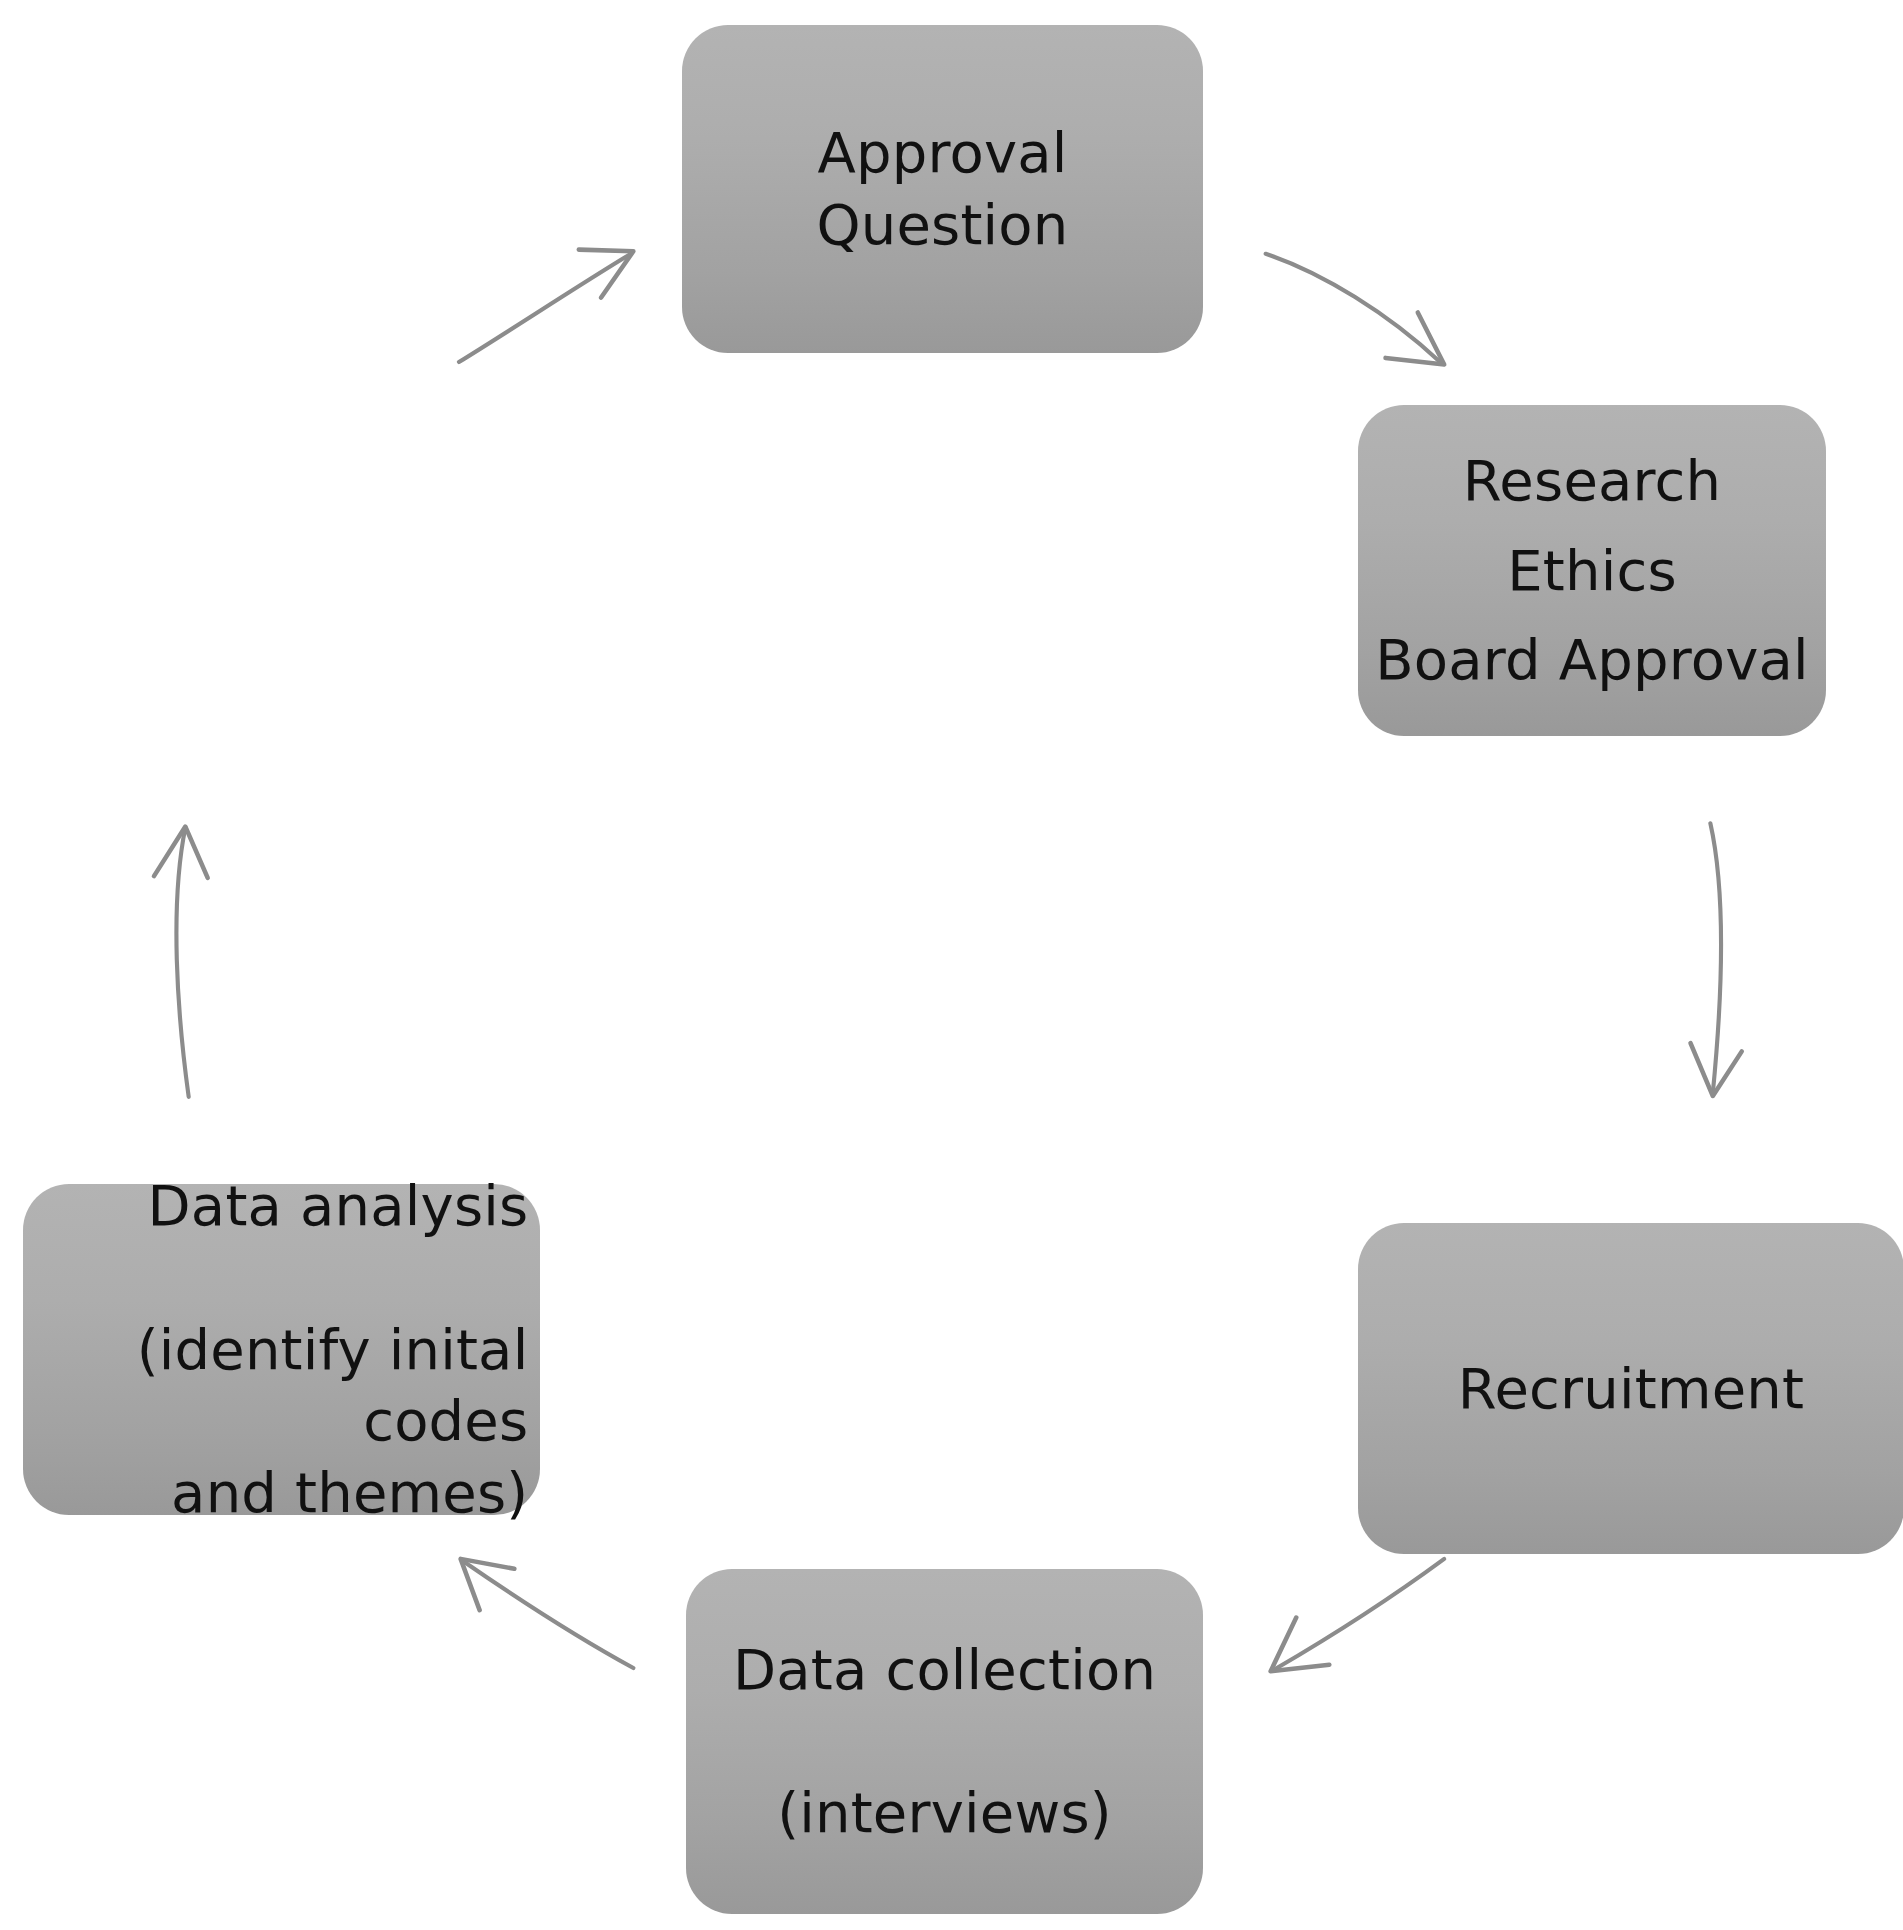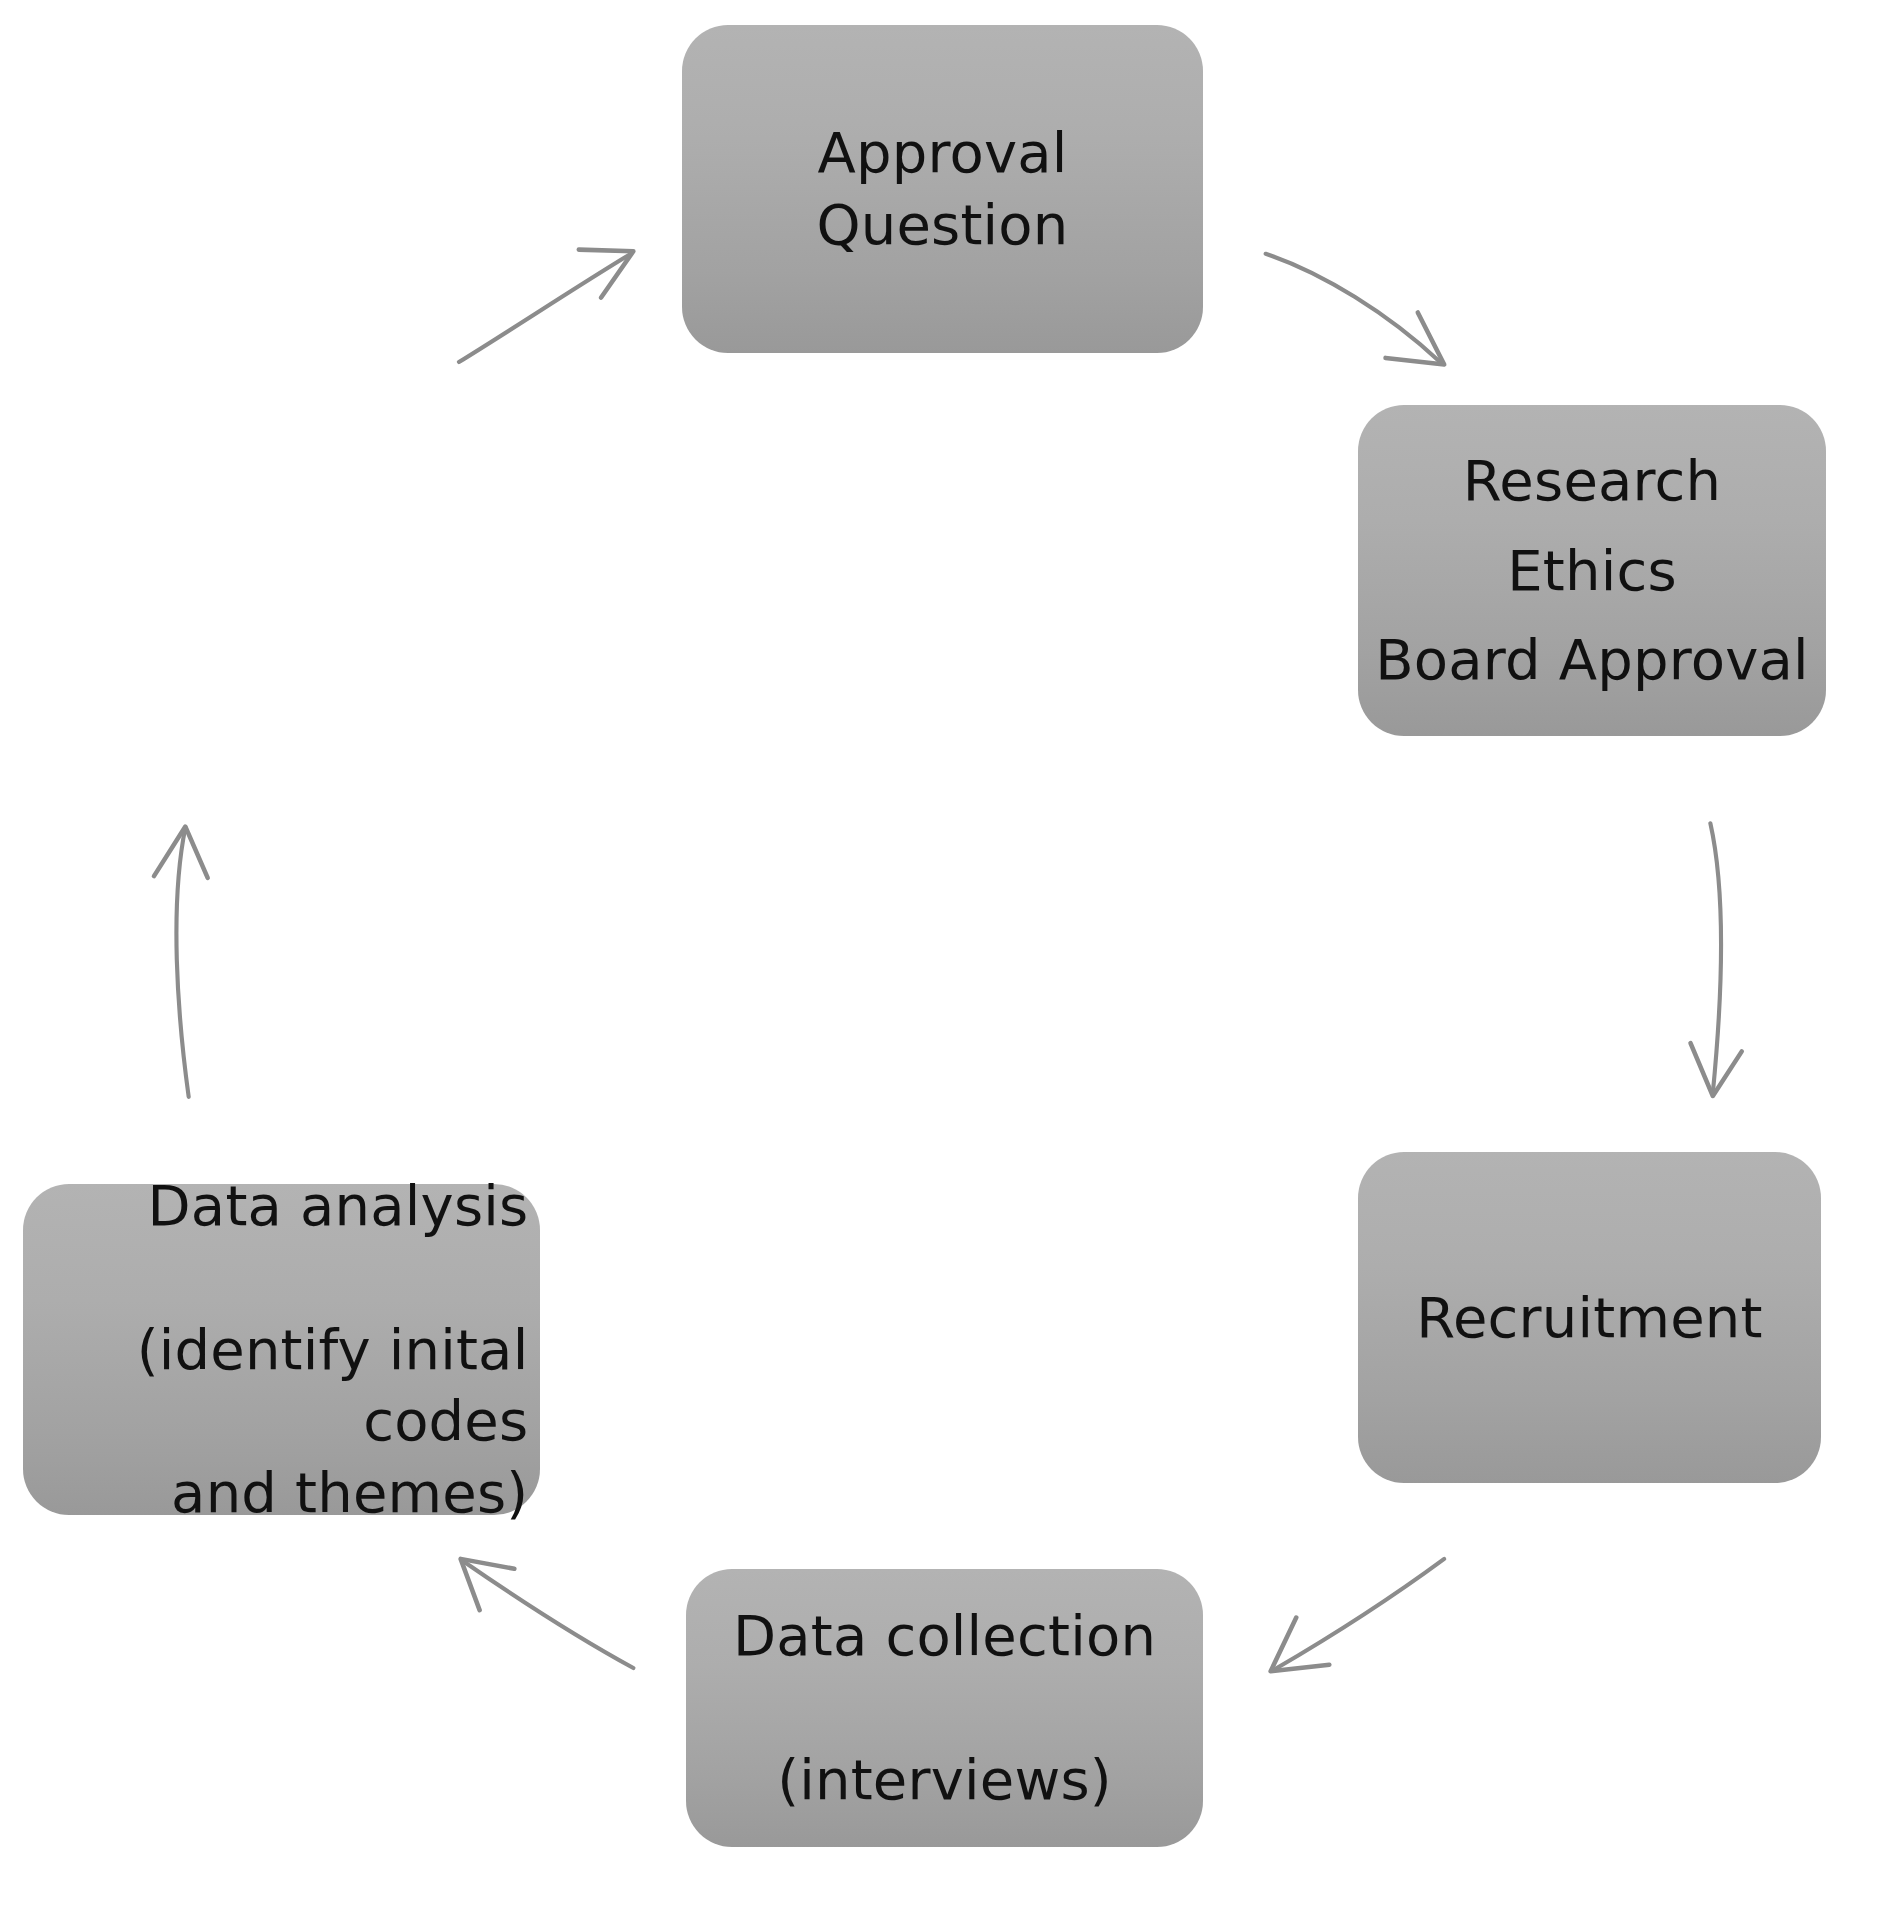--- a/index.html
+++ b/index.html
@@ -43,7 +43,7 @@
   
   #node-research-question { left: 682px;  top: 25px;   width: 521px; height: 328px; }
   #node-ethics-approval   { left: 1358px; top: 405px;  width: 468px; height: 331px; }
-  #node-recruitment       { left: 1358px; top: 1152px; width: 463px; height: 331px; }
+  #node-recruitment       { left: 1358px; top: 1223px; width: 546px; height: 331px; }
   #node-data-collection   { left: 686px;  top: 1569px; width: 517px; height: 278px; }
   #node-data-analysis     { left: 23px;   top: 1184px; width: 517px; height: 331px; }
   #node-write-up          { left: 16.5px;   top: 403px;  width: 521px; height: 331px; }

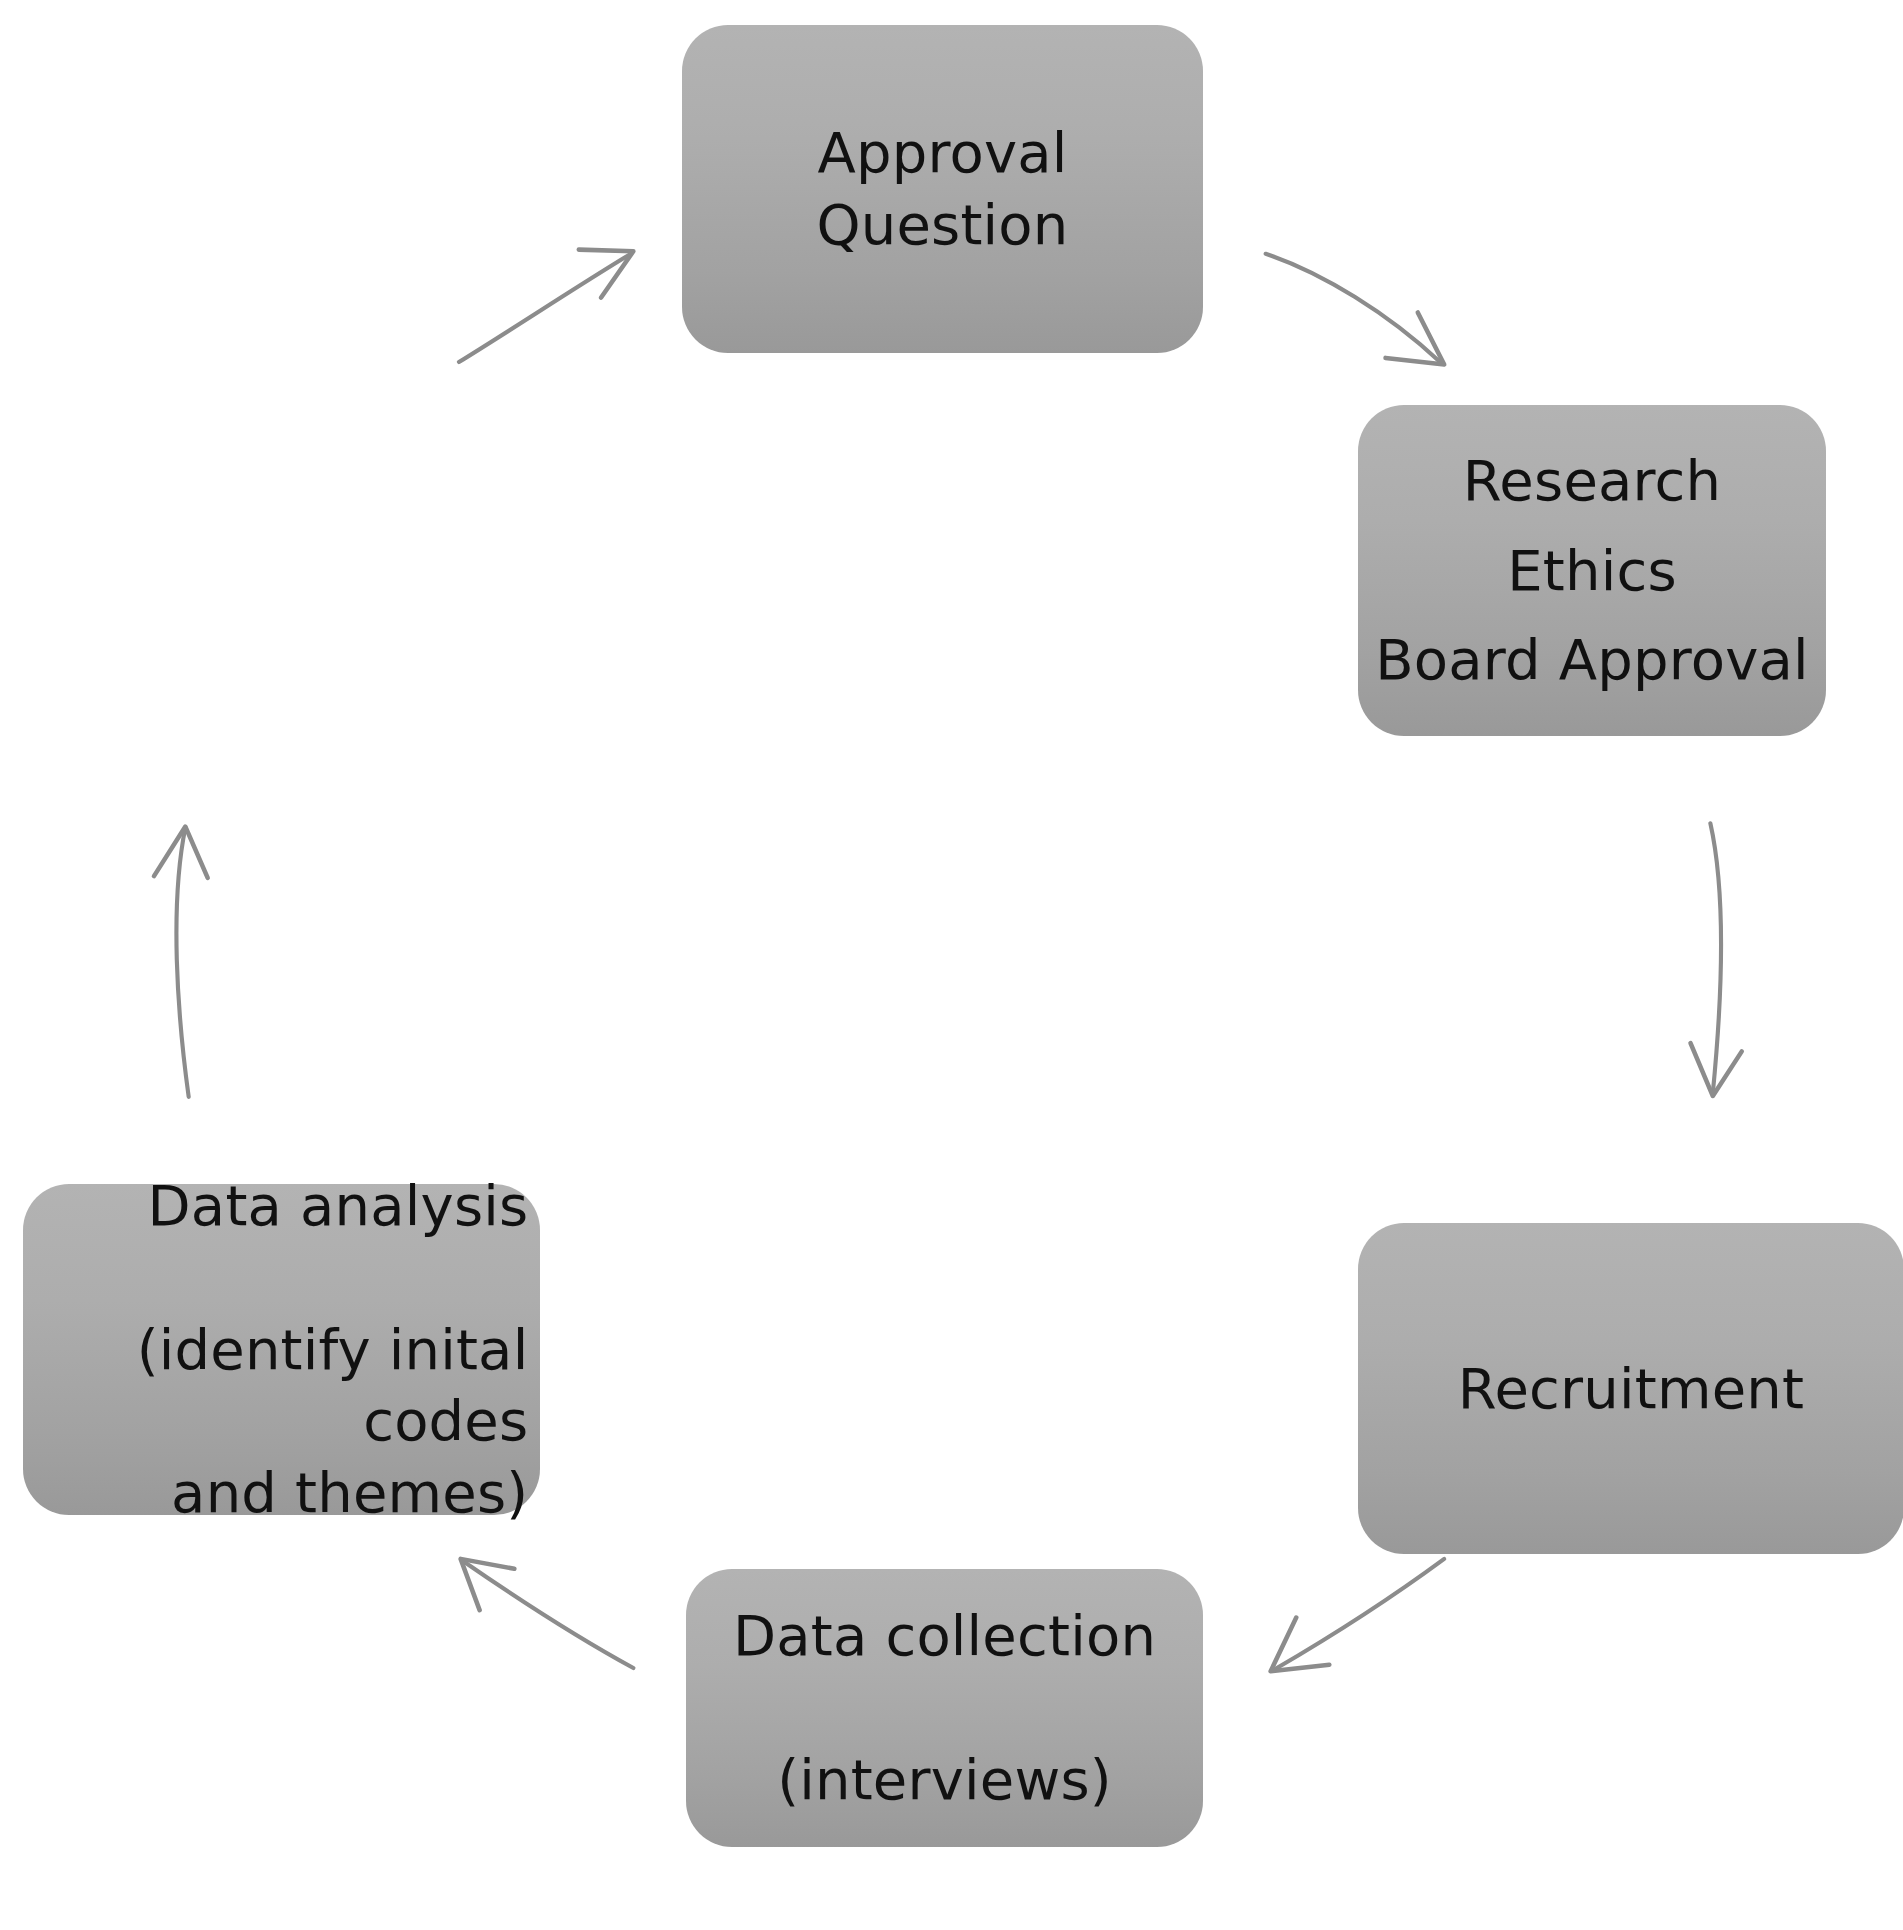--- a/index.html
+++ b/index.html
@@ -44,7 +44,7 @@
   #node-research-question { left: 682px;  top: 25px;   width: 521px; height: 328px; }
   #node-ethics-approval   { left: 1358px; top: 405px;  width: 468px; height: 331px; }
   #node-recruitment       { left: 1358px; top: 1223px; width: 546px; height: 331px; }
-  #node-data-collection   { left: 686px;  top: 1569px; width: 517px; height: 278px; }
+  #node-data-collection   { left: 686px;  top: 1569px; width: 517px; height: 345px; }
   #node-data-analysis     { left: 23px;   top: 1184px; width: 517px; height: 331px; }
   #node-write-up          { left: 16.5px;   top: 403px;  width: 521px; height: 331px; }
 

